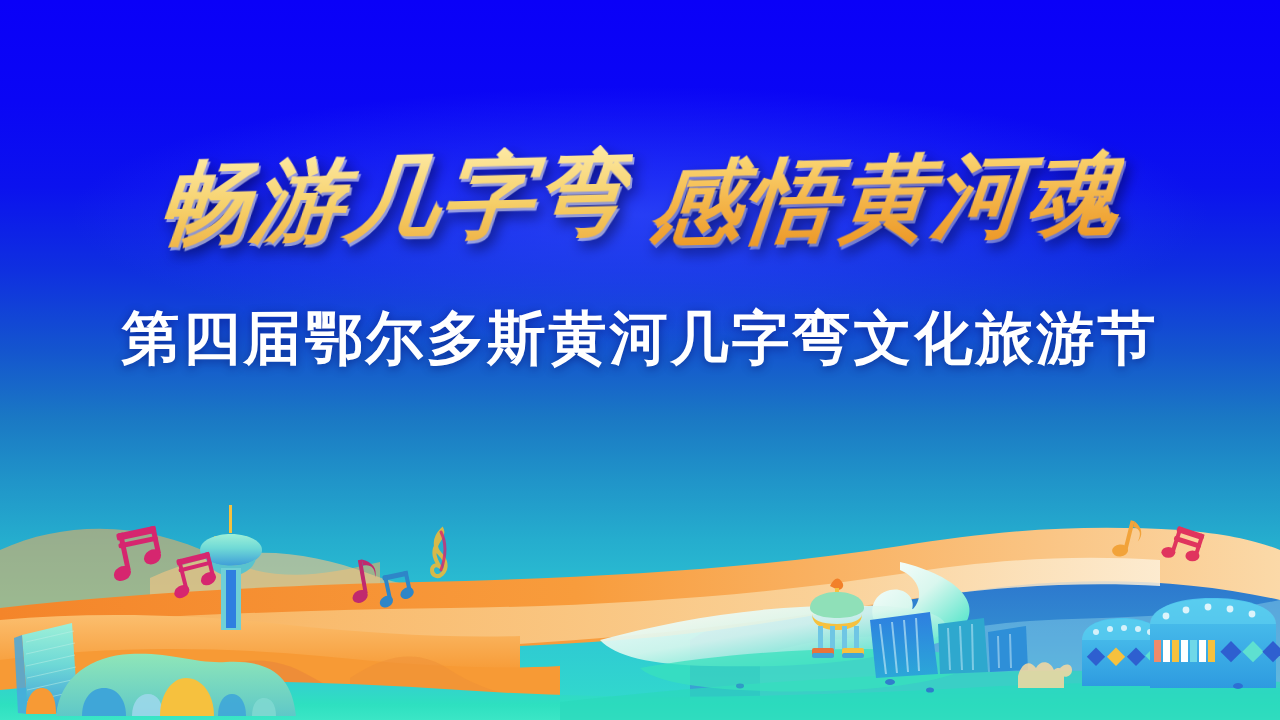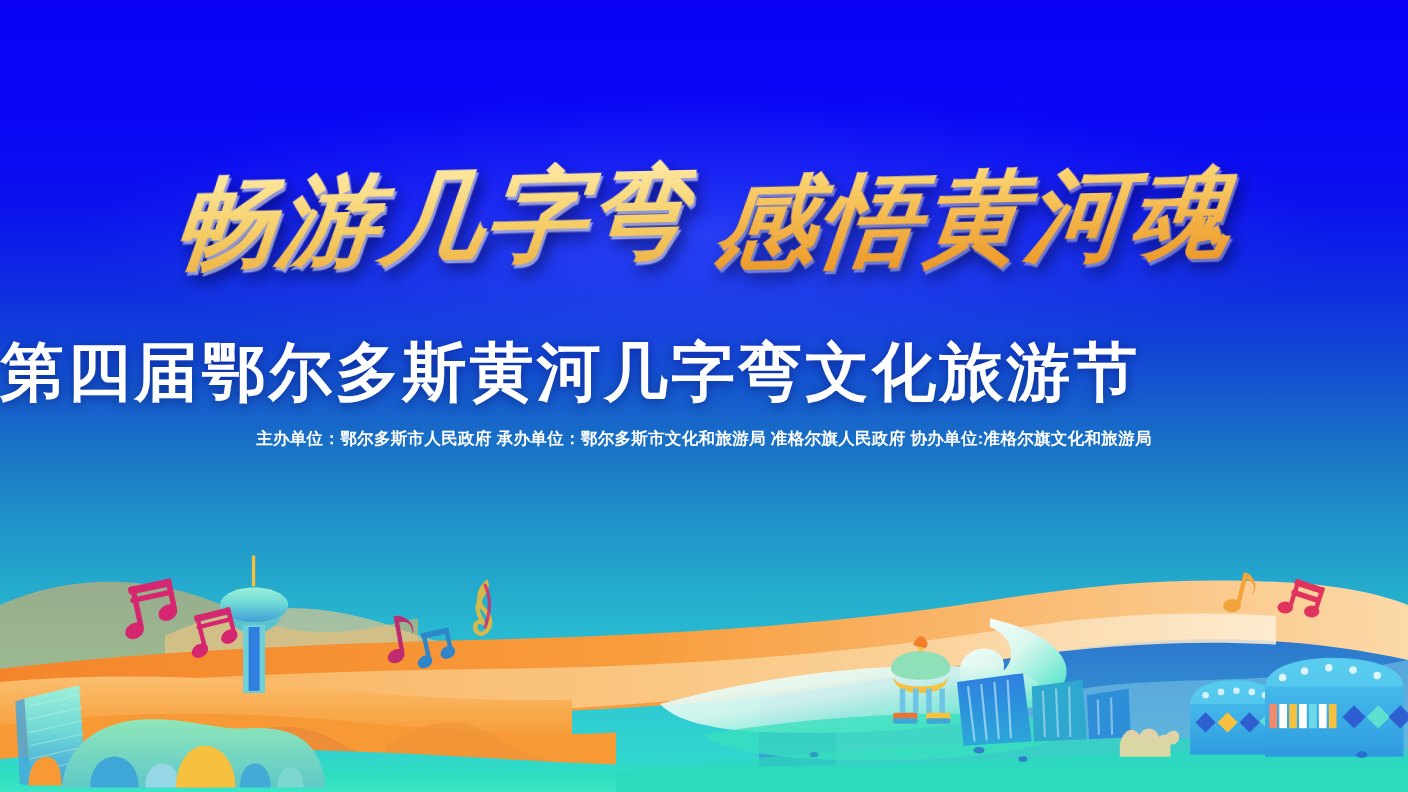--- a/index.html
+++ b/index.html
@@ -72,6 +72,7 @@
   
   .main-title{
     position:absolute; left:0; right:0; top:300px;
+    text-align:center;
     font-size:58px;
     font-weight:700;
     color:#FFFFFF;

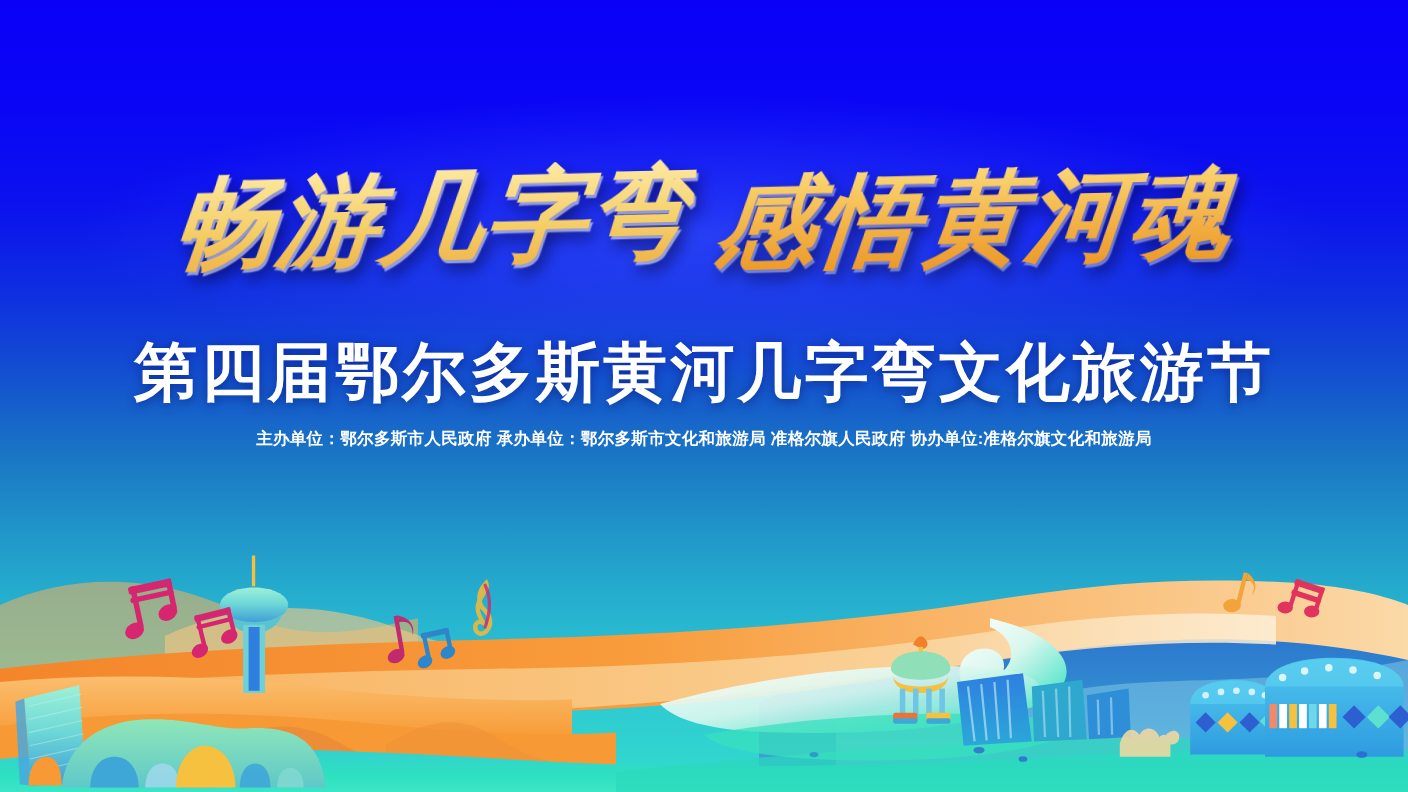--- a/index.html
+++ b/index.html
@@ -110,7 +110,6 @@
 
   <div class="main-title">第四届鄂尔多斯黄河几字弯文化旅游节</div>
 
-  <div class="organizers">主办单位：鄂尔多斯市人民政府 承办单位：鄂尔多斯市文化和旅游局 准格尔旗人民政府 协办单位:准格尔旗文化和旅游局</div>
 
   <div class="scene">
     <svg viewBox="0 0 1280 230" preserveAspectRatio="none" xmlns="http://www.w3.org/2000/svg">

